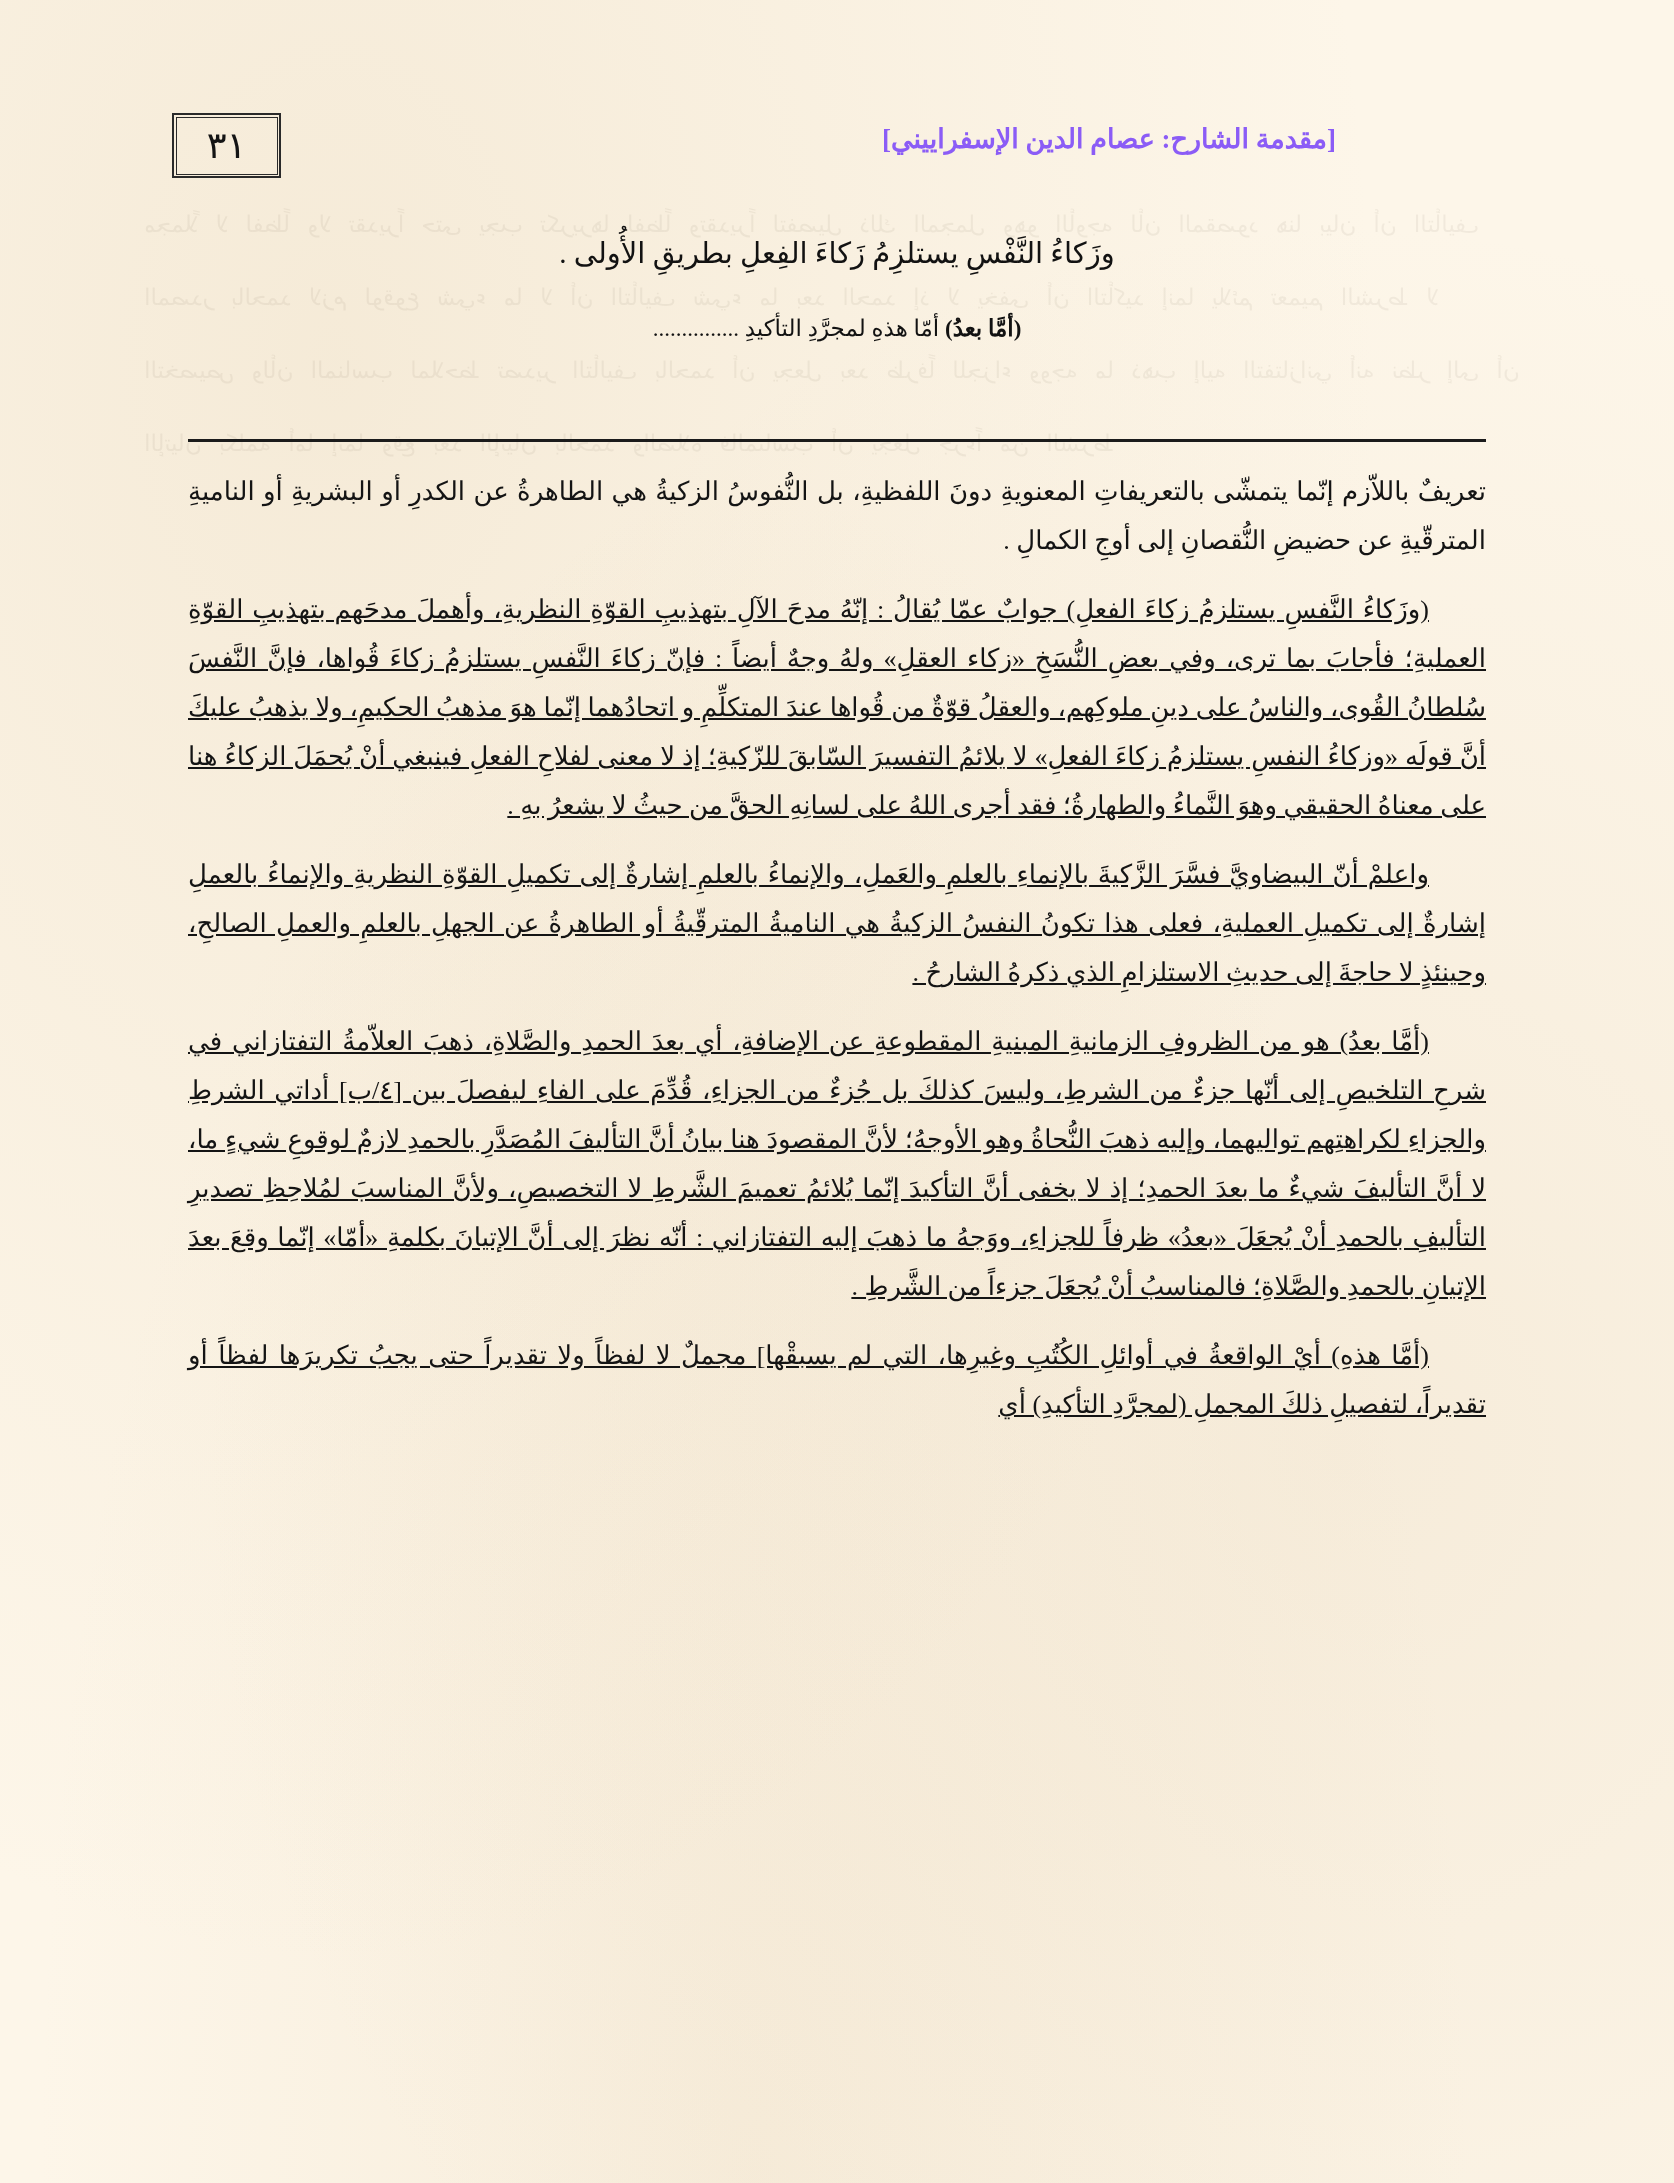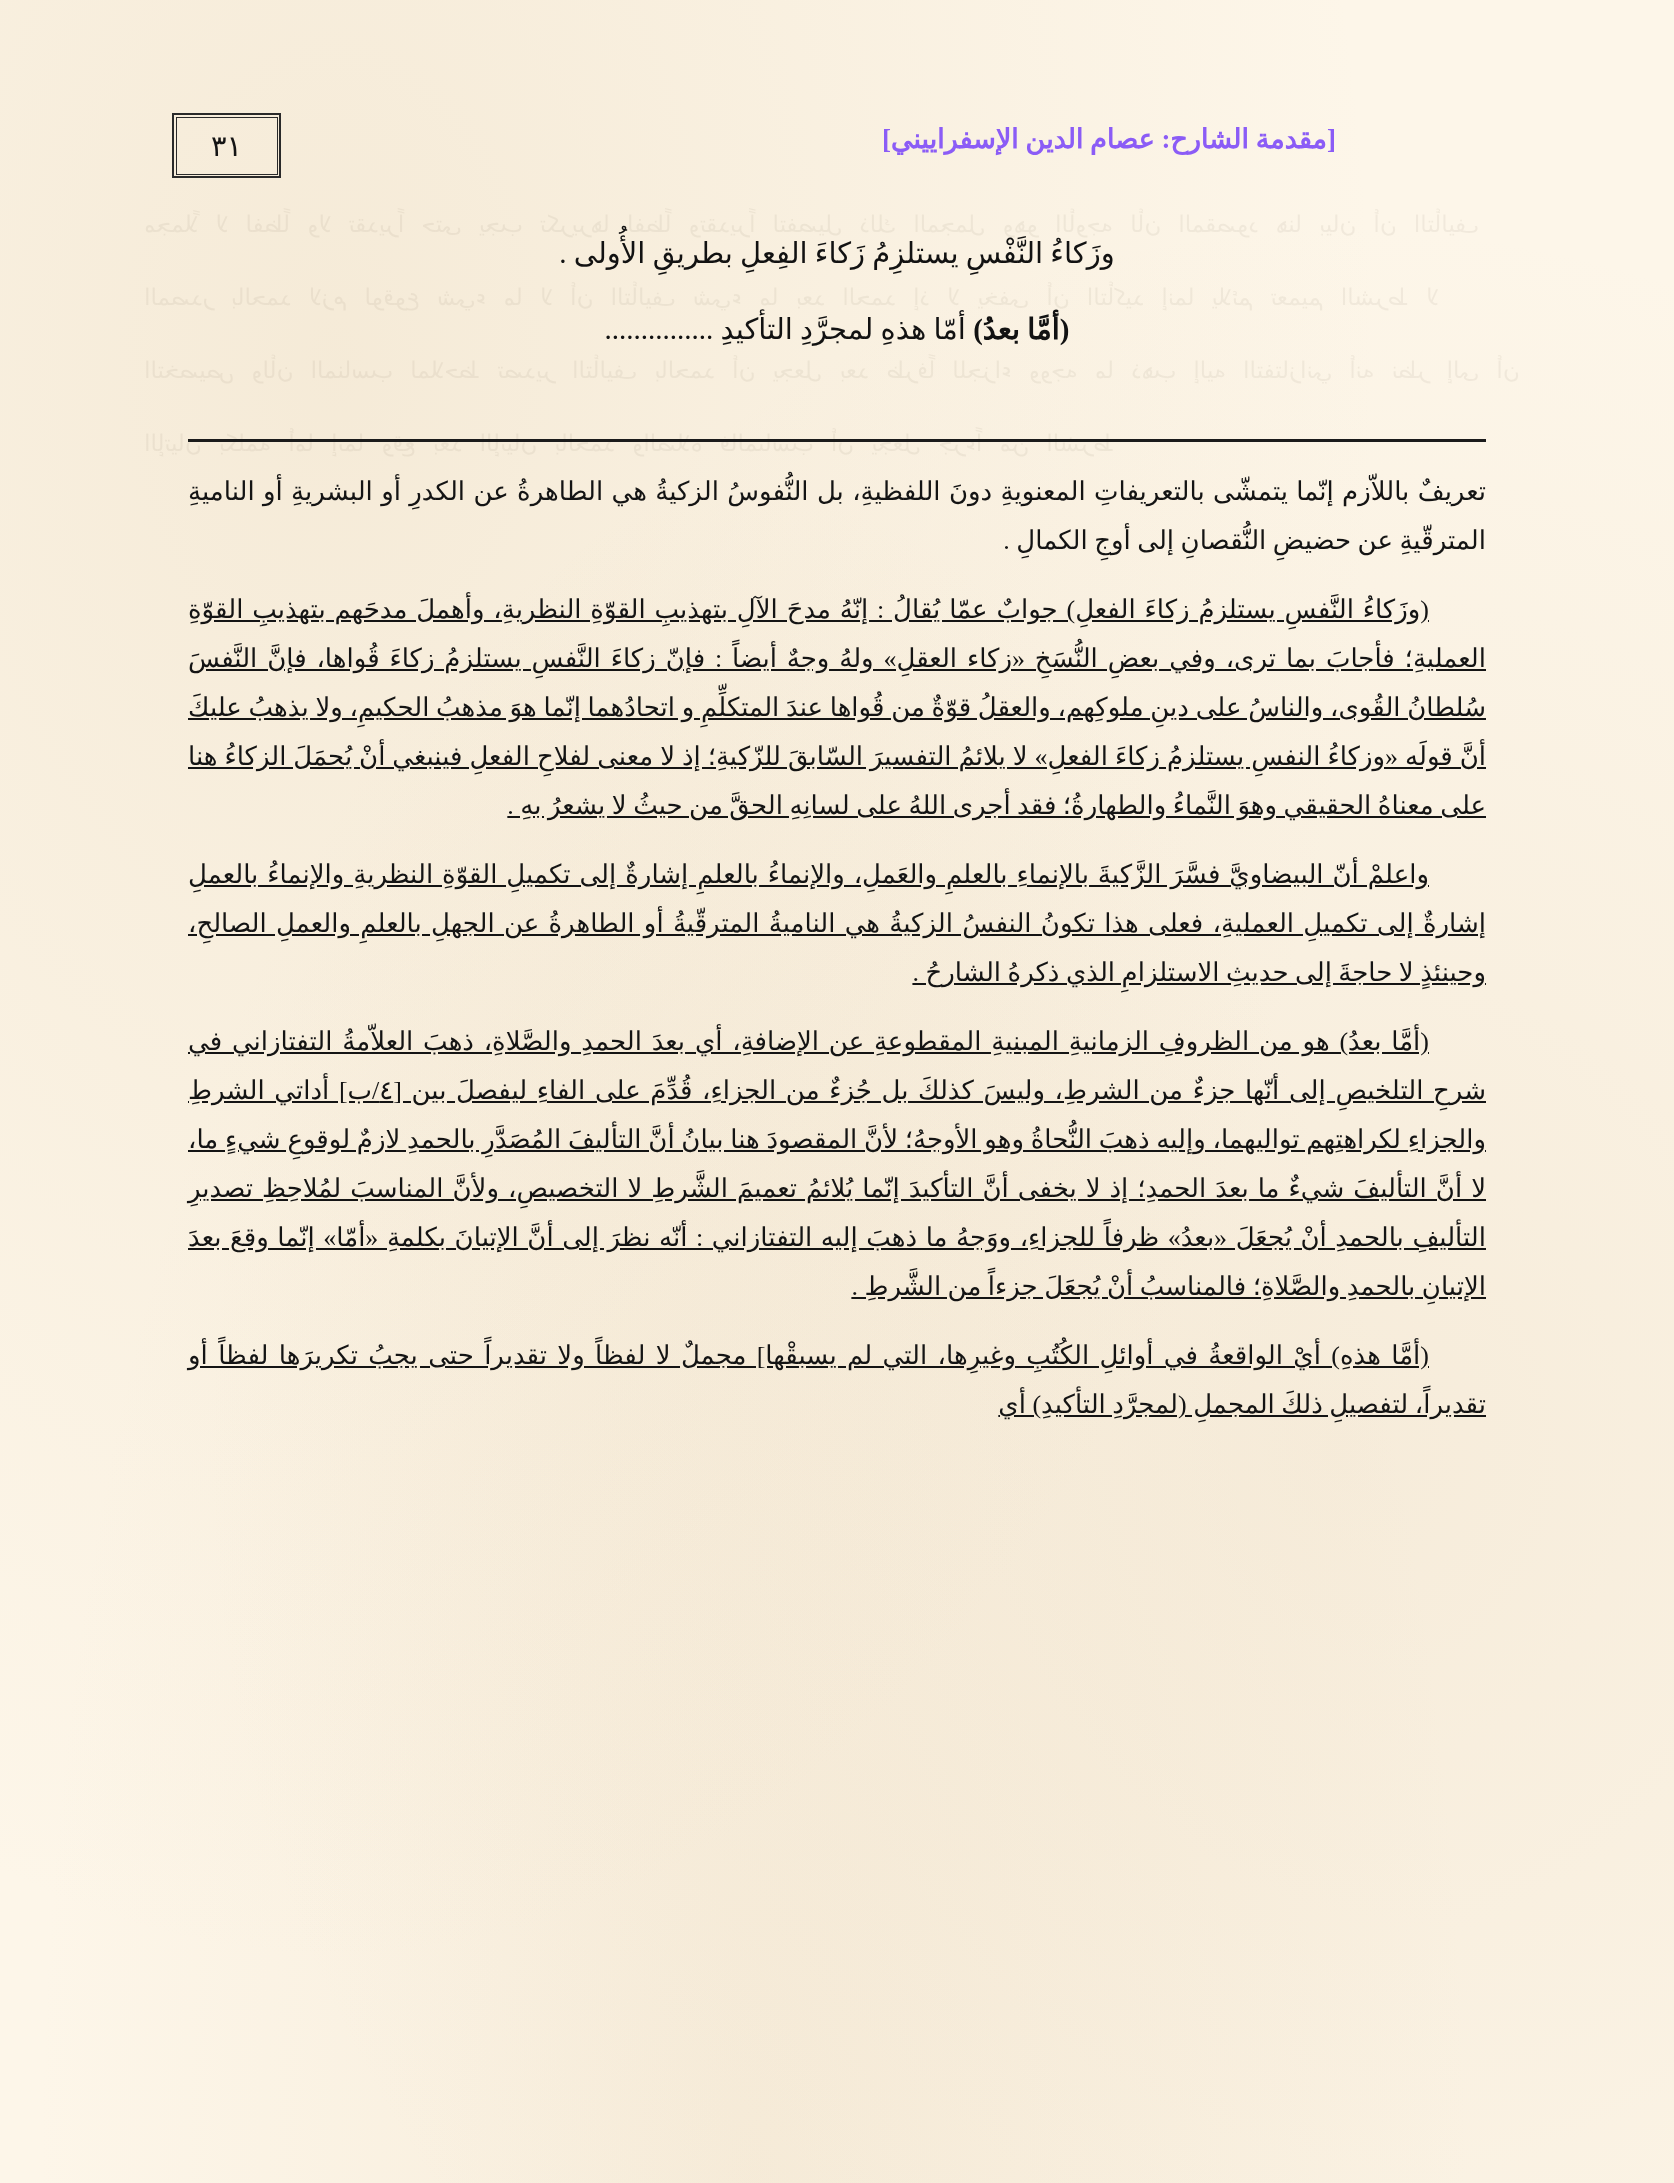--- a/index.html
+++ b/index.html
@@ -80,7 +80,7 @@
     display: flex;
     align-items: center;
     justify-content: center;
-    font-size: 29px;
+    font-size: 37px;
     letter-spacing: 1.7px;
     color: #141414;
   }

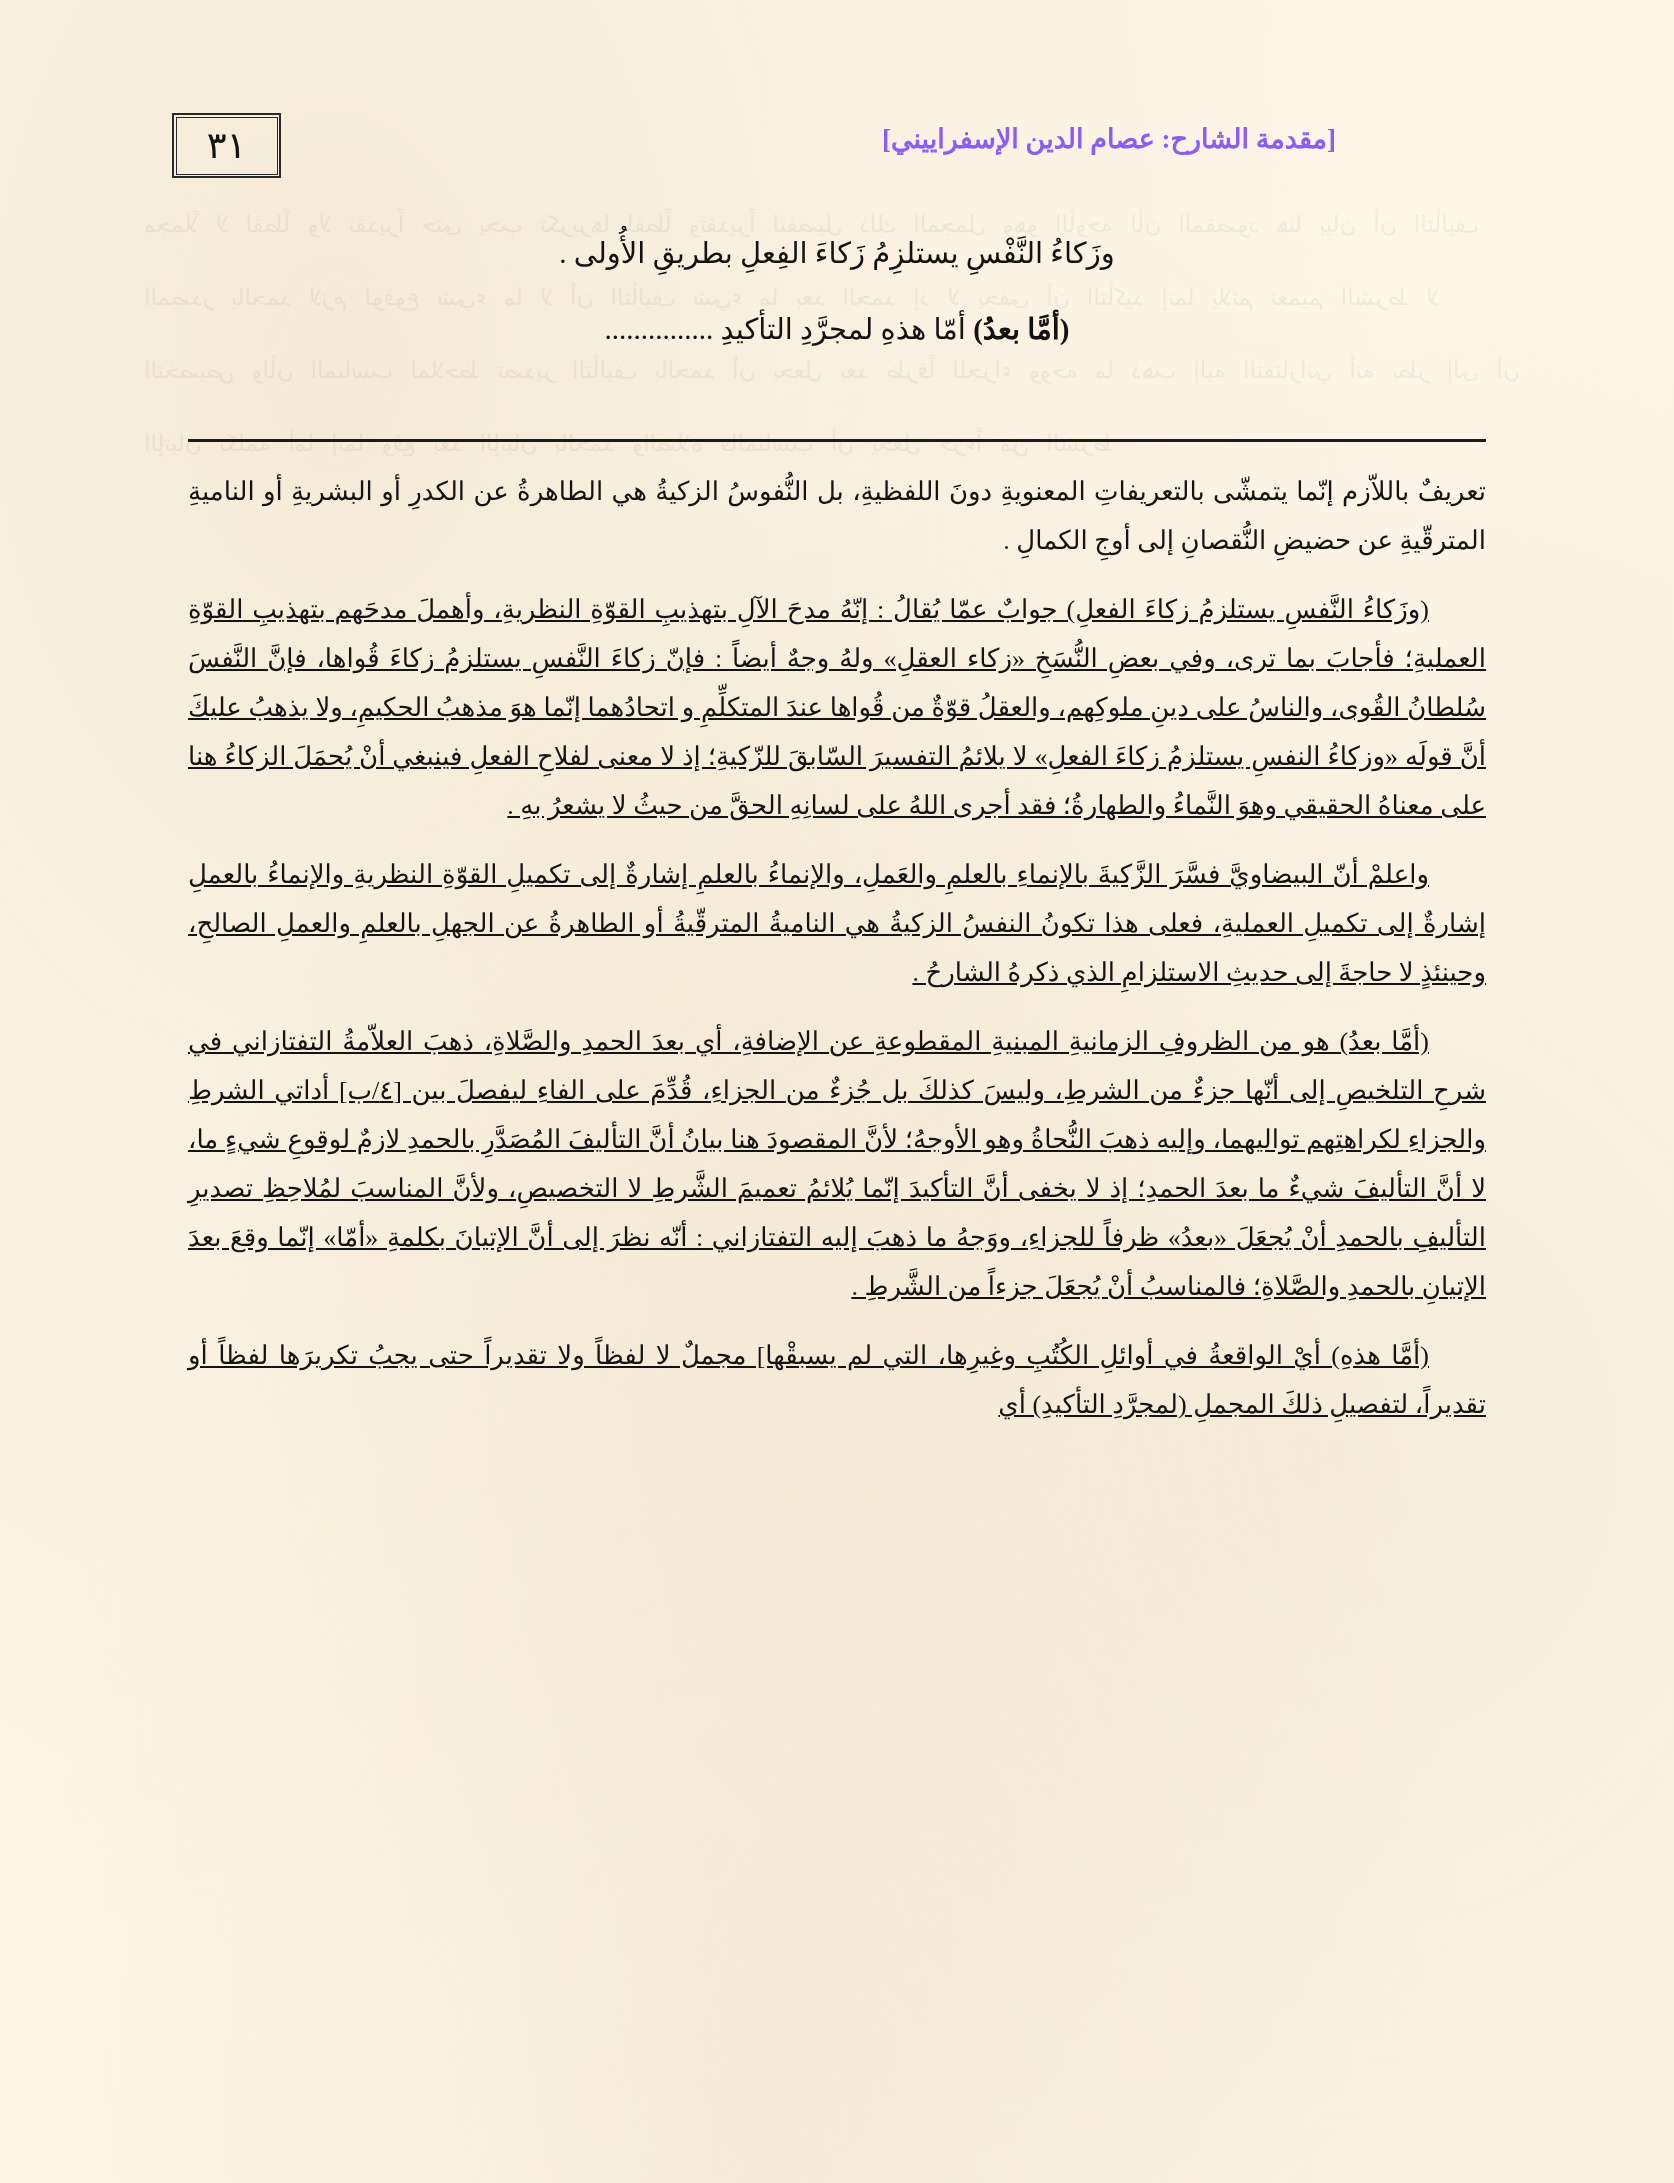--- a/index.html
+++ b/index.html
@@ -110,7 +110,7 @@
     white-space: nowrap;
   }
   .matn-line-2 {
-    font-size: 29px;
+    font-size: 23px;
     line-height: 52px;
     text-align: center;
     color: #121212;

